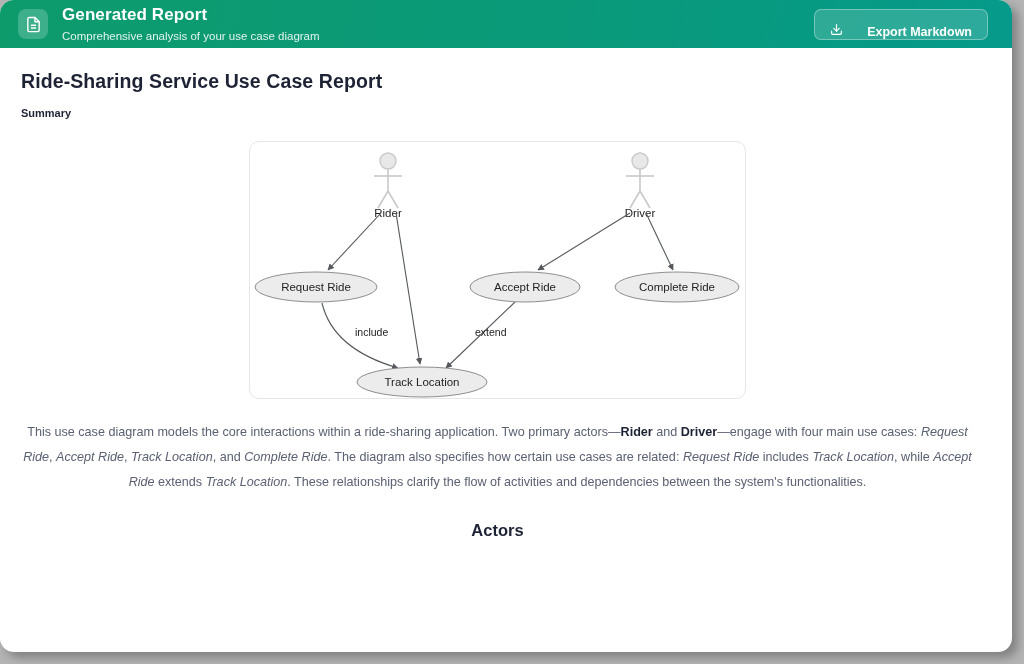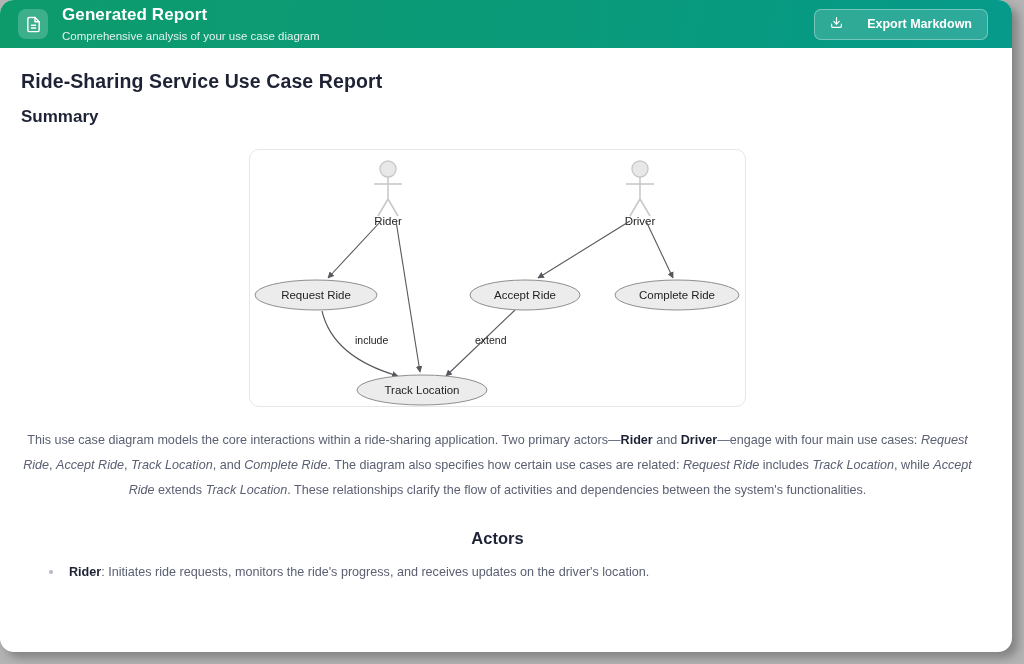--- a/index.html
+++ b/index.html
@@ -69,7 +69,7 @@
 
   #export-markdown-button {
     display: flex;
-    align-items: center;
+    align-items: flex-end;
     gap: 24px;
     height: 31px;
     padding: 0 15px;

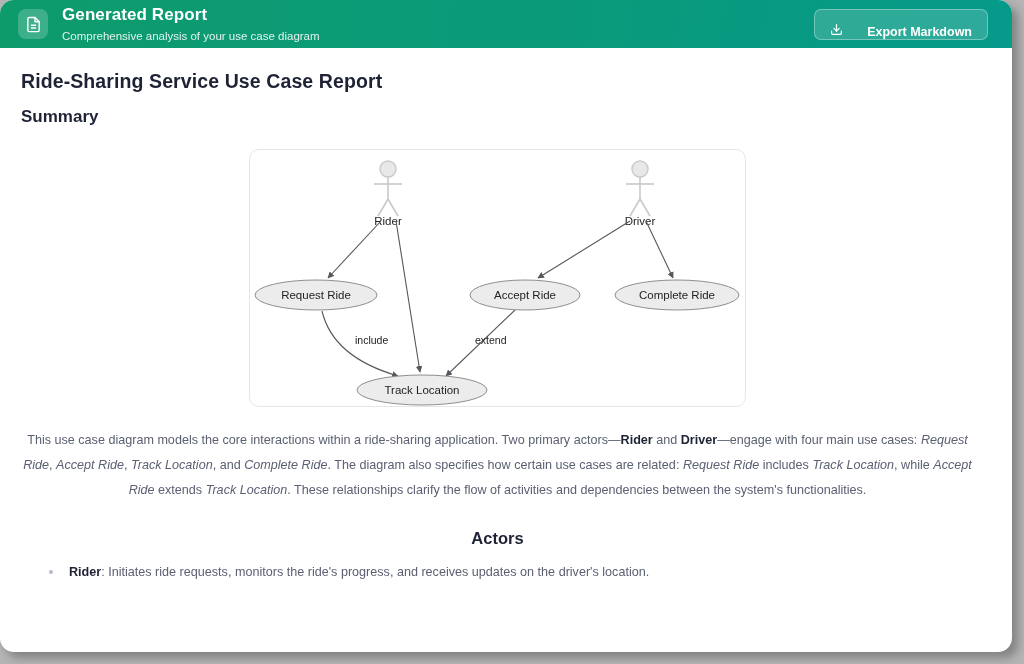--- a/index.html
+++ b/index.html
@@ -98,7 +98,7 @@
     margin: 0;
   }
   #summary-heading {
-    font-size: 17px;
+    font-size: 11px;
     font-weight: bold;
     color: #1e2235;
     margin: 14px 0 1px 0;

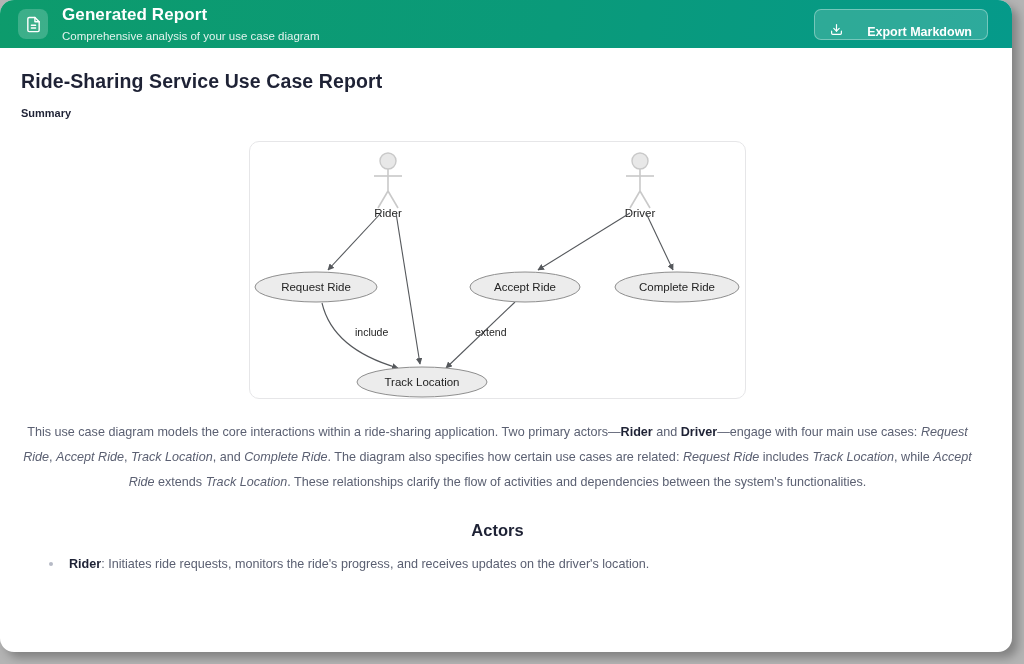--- a/index.html
+++ b/index.html
@@ -267,7 +267,6 @@
     <h2 id="actors-heading">Actors</h2>
 
     <ul id="actors-list">
-      <li><b>Rider</b><span>: </span><span>Initiates ride requests, monitors the ride's progress, and receives updates on the driver's location.</span></li>
     </ul>
 
   </div>

